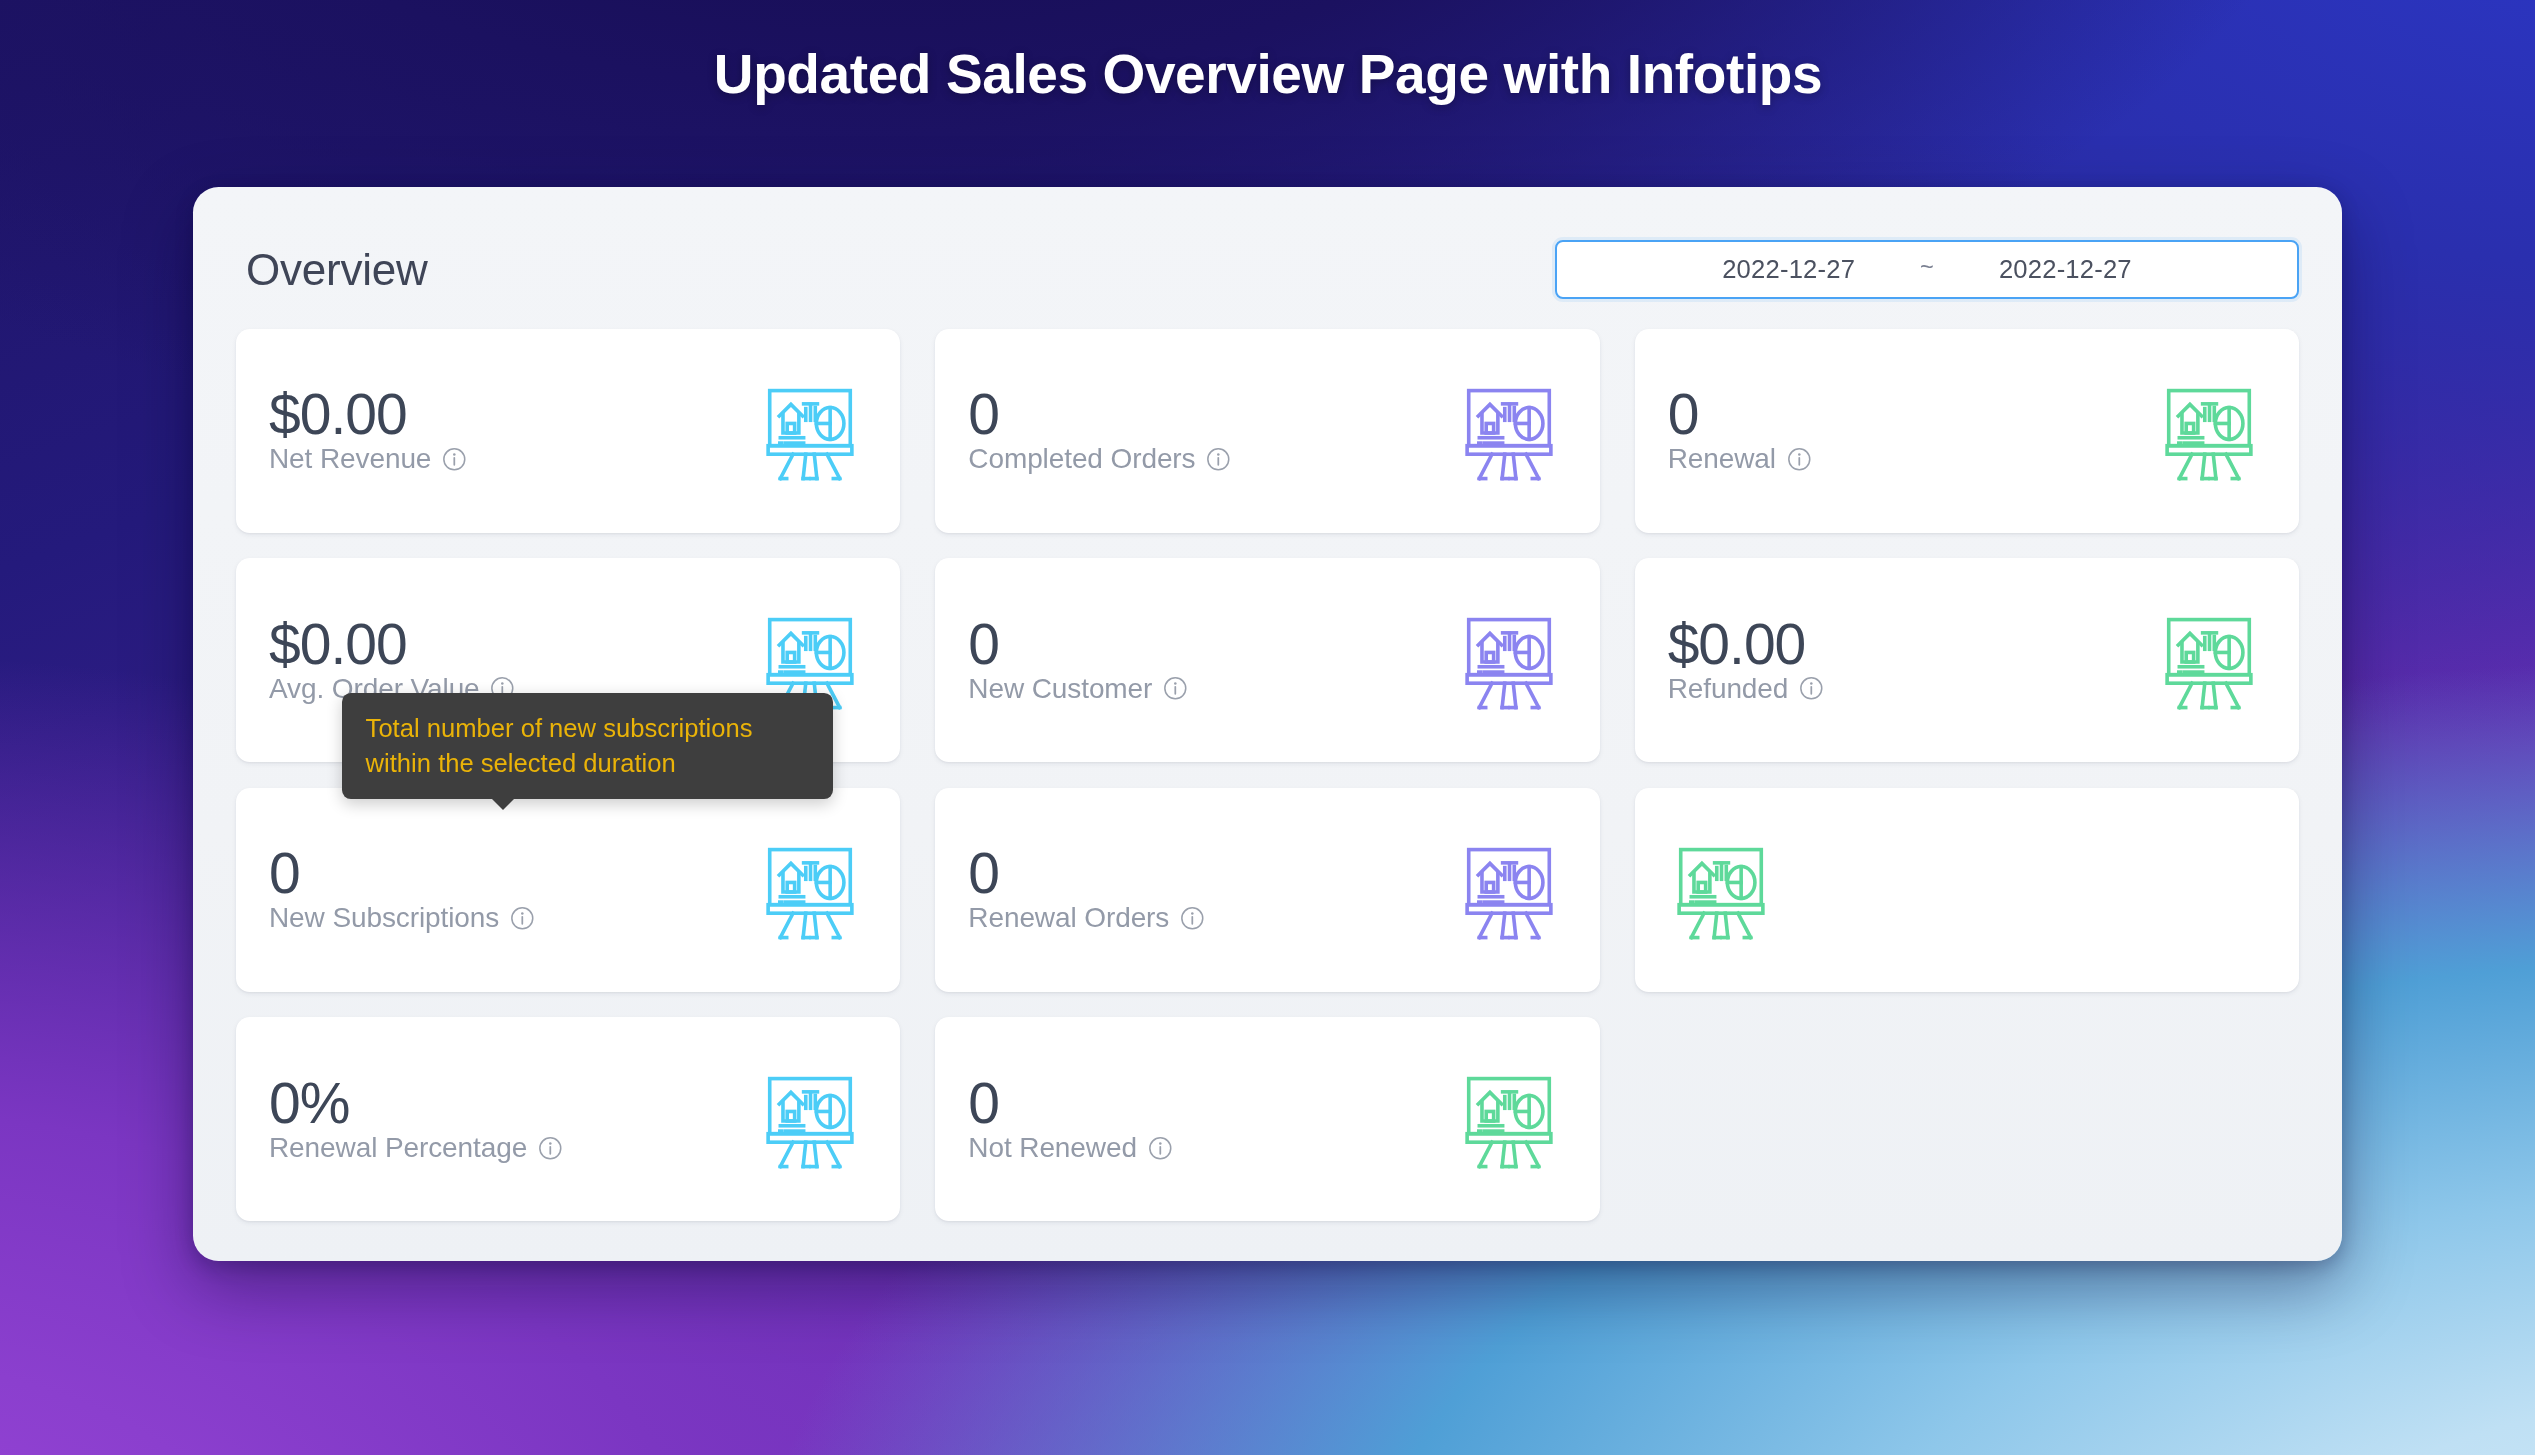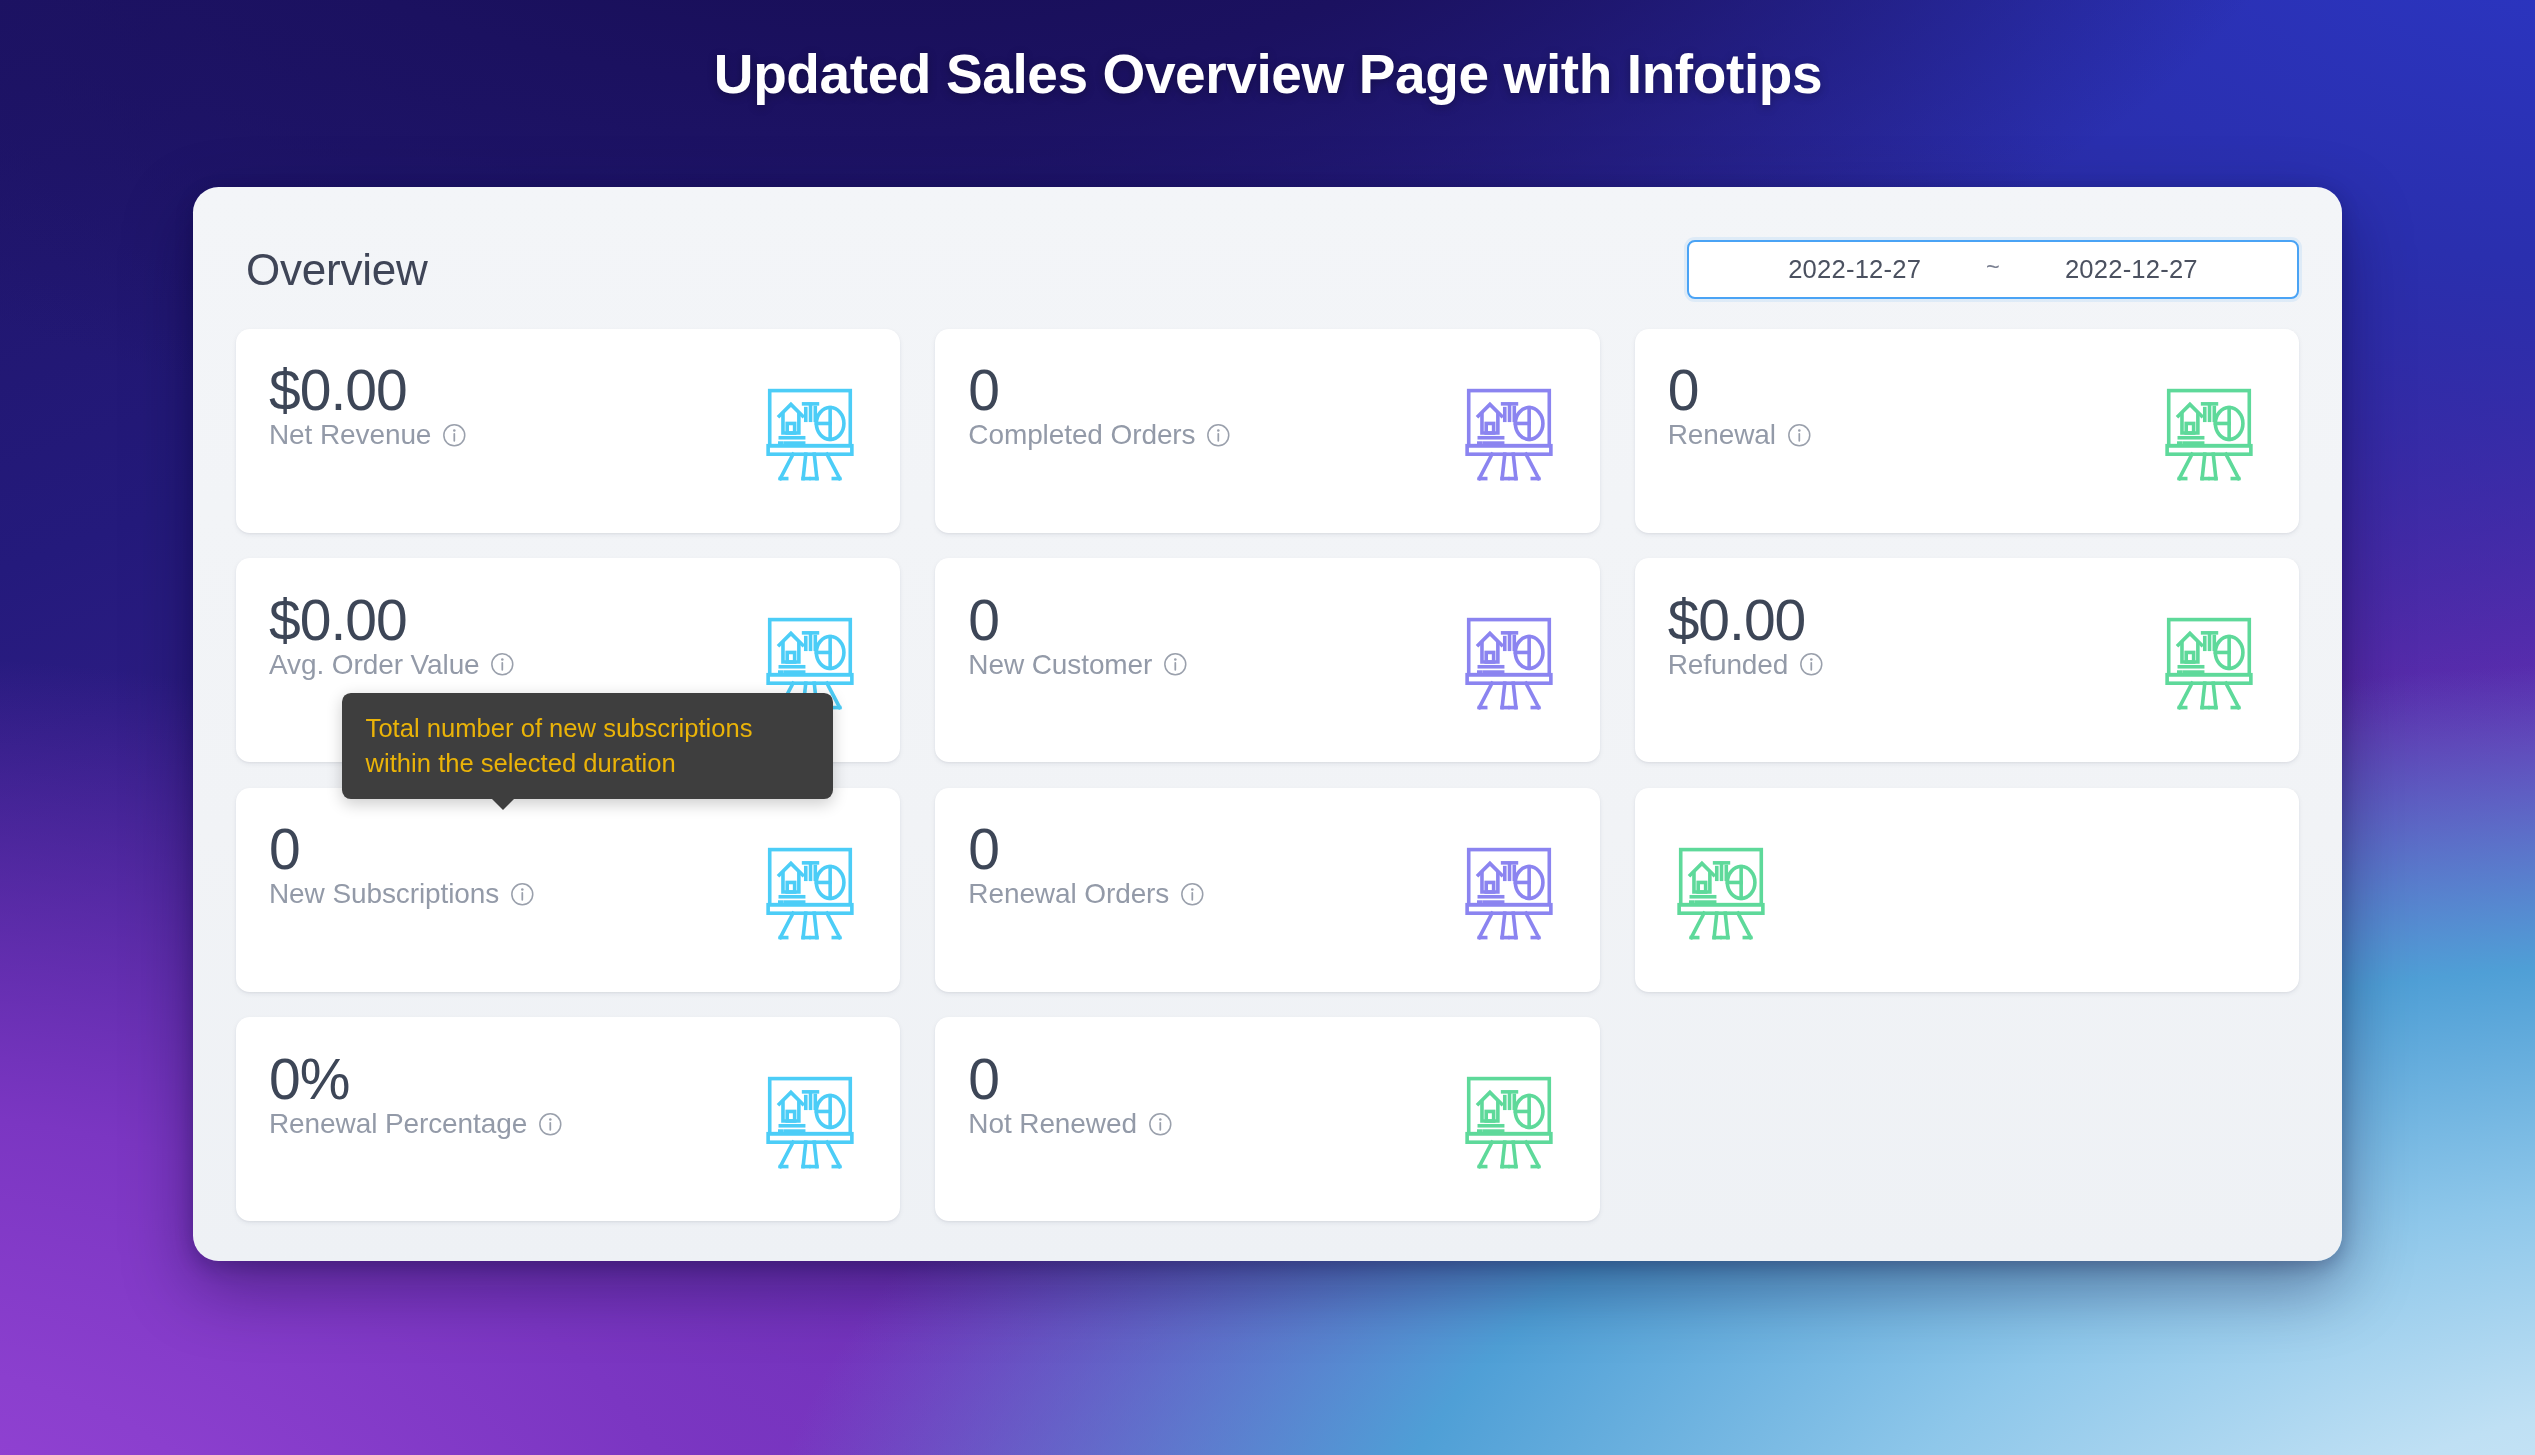--- a/index.html
+++ b/index.html
@@ -77,7 +77,7 @@
   }
 
   .date-range {
-    width: 612px;
+    width: 744px;
     height: 59px;
     background: #ffffff;
     border: 2px solid #4aa3f5;

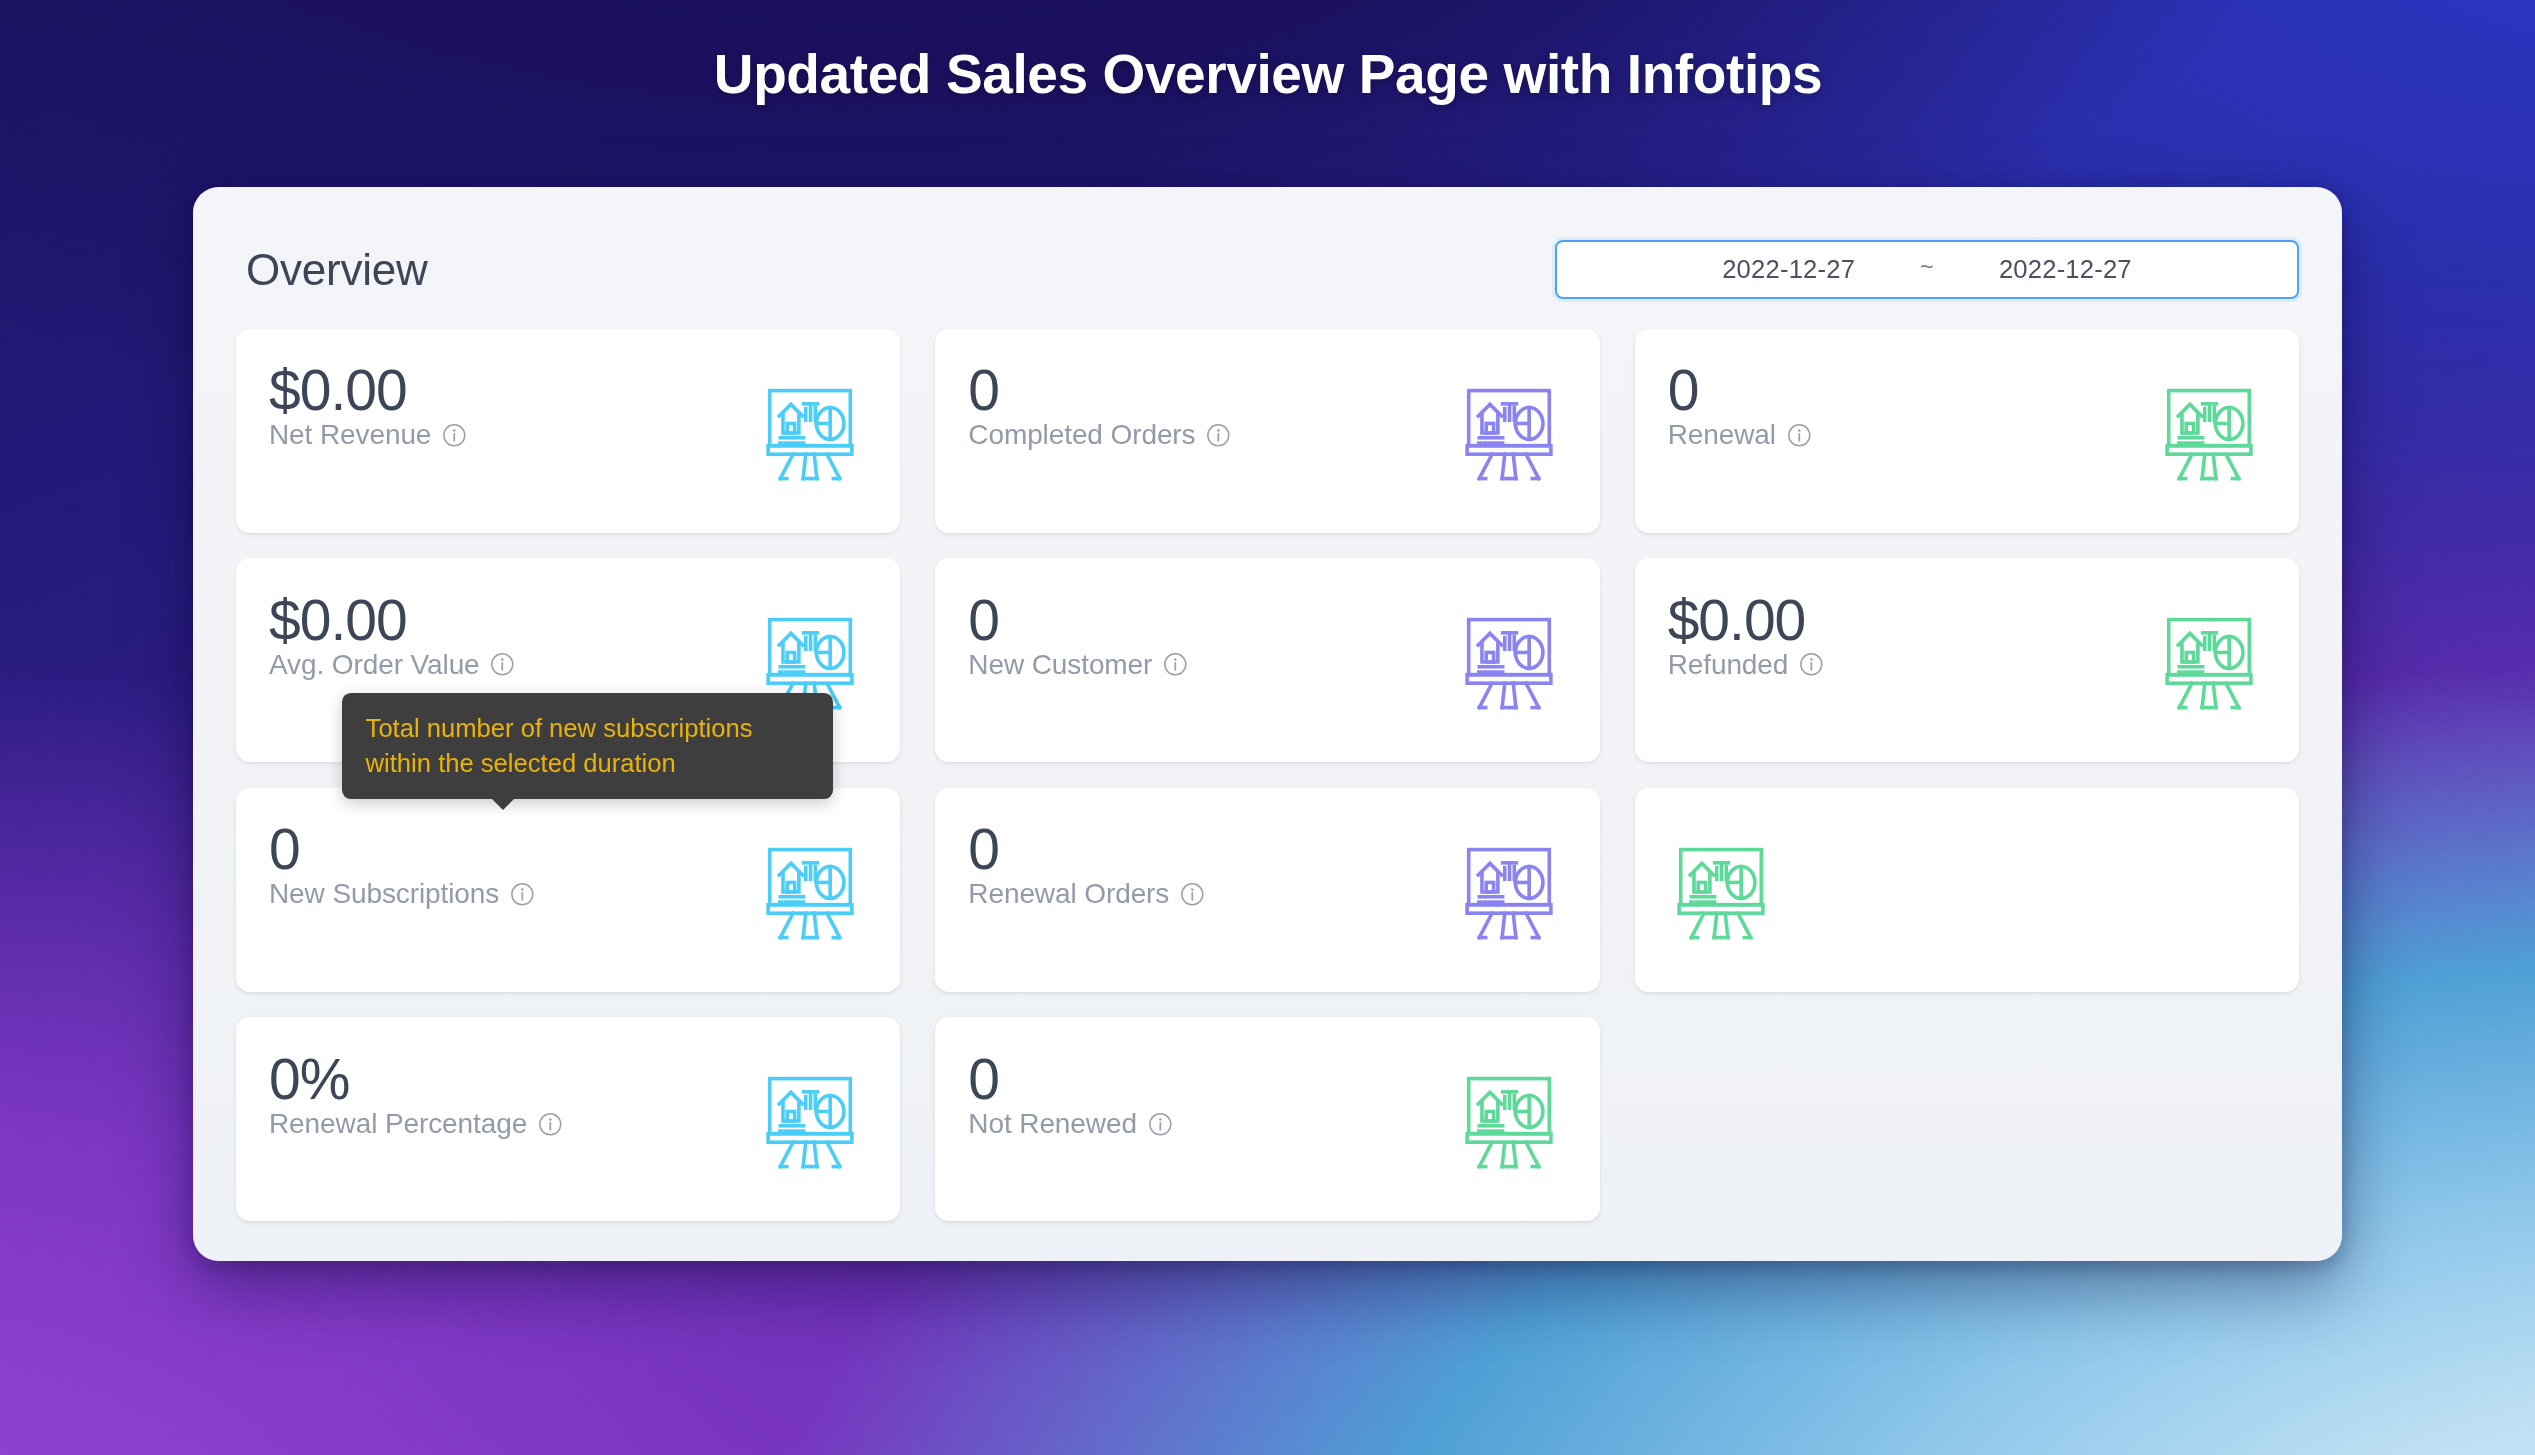--- a/index.html
+++ b/index.html
@@ -125,7 +125,7 @@
   .card-text {
     display: flex;
     flex-direction: column;
-    justify-content: flex-start;
+    justify-content: center;
     padding-top: 3.9px;
     padding-bottom: 7.9px;
   }

